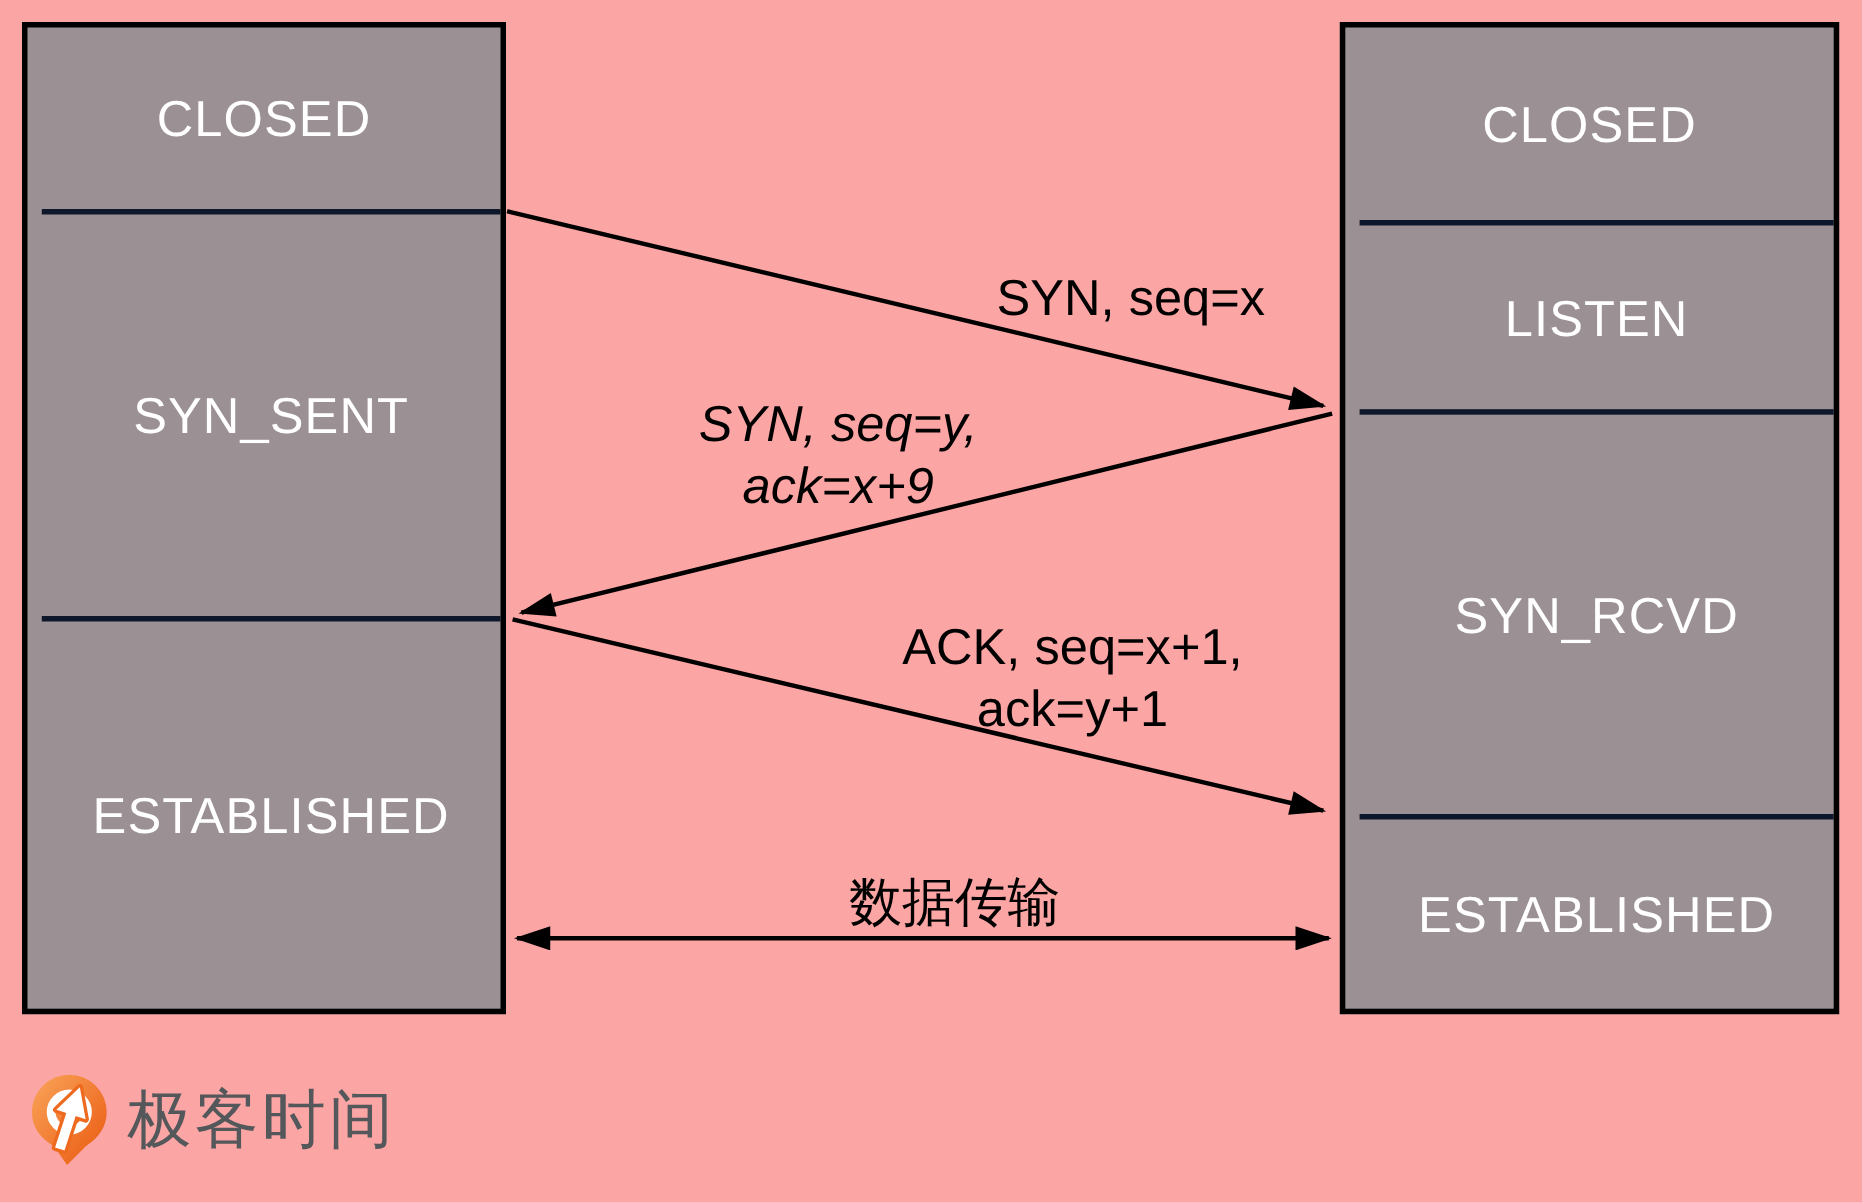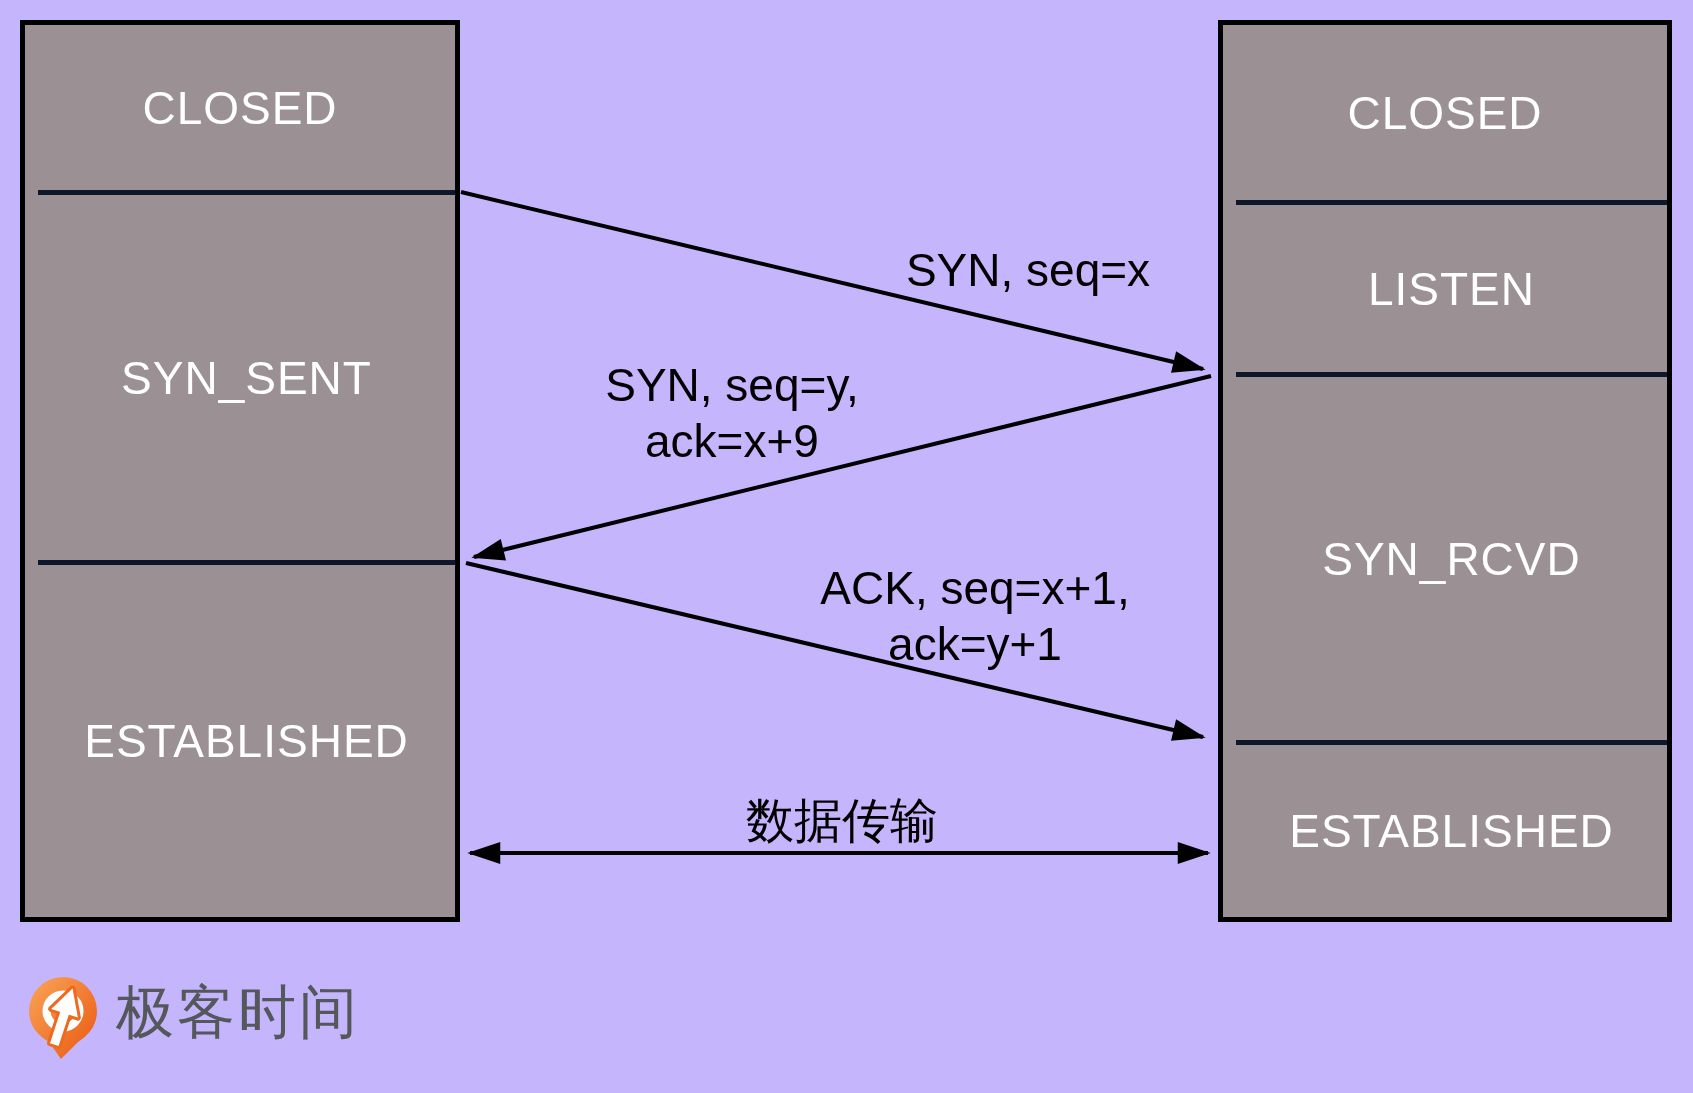--- a/index.html
+++ b/index.html
@@ -6,7 +6,7 @@
   #canvas {
     position:relative;
     width:1693px; height:1093px;
-    background:#c4b5fd;
+    background:#fca5a5;
     overflow:hidden;
     font-family:"Liberation Sans", sans-serif;
   }

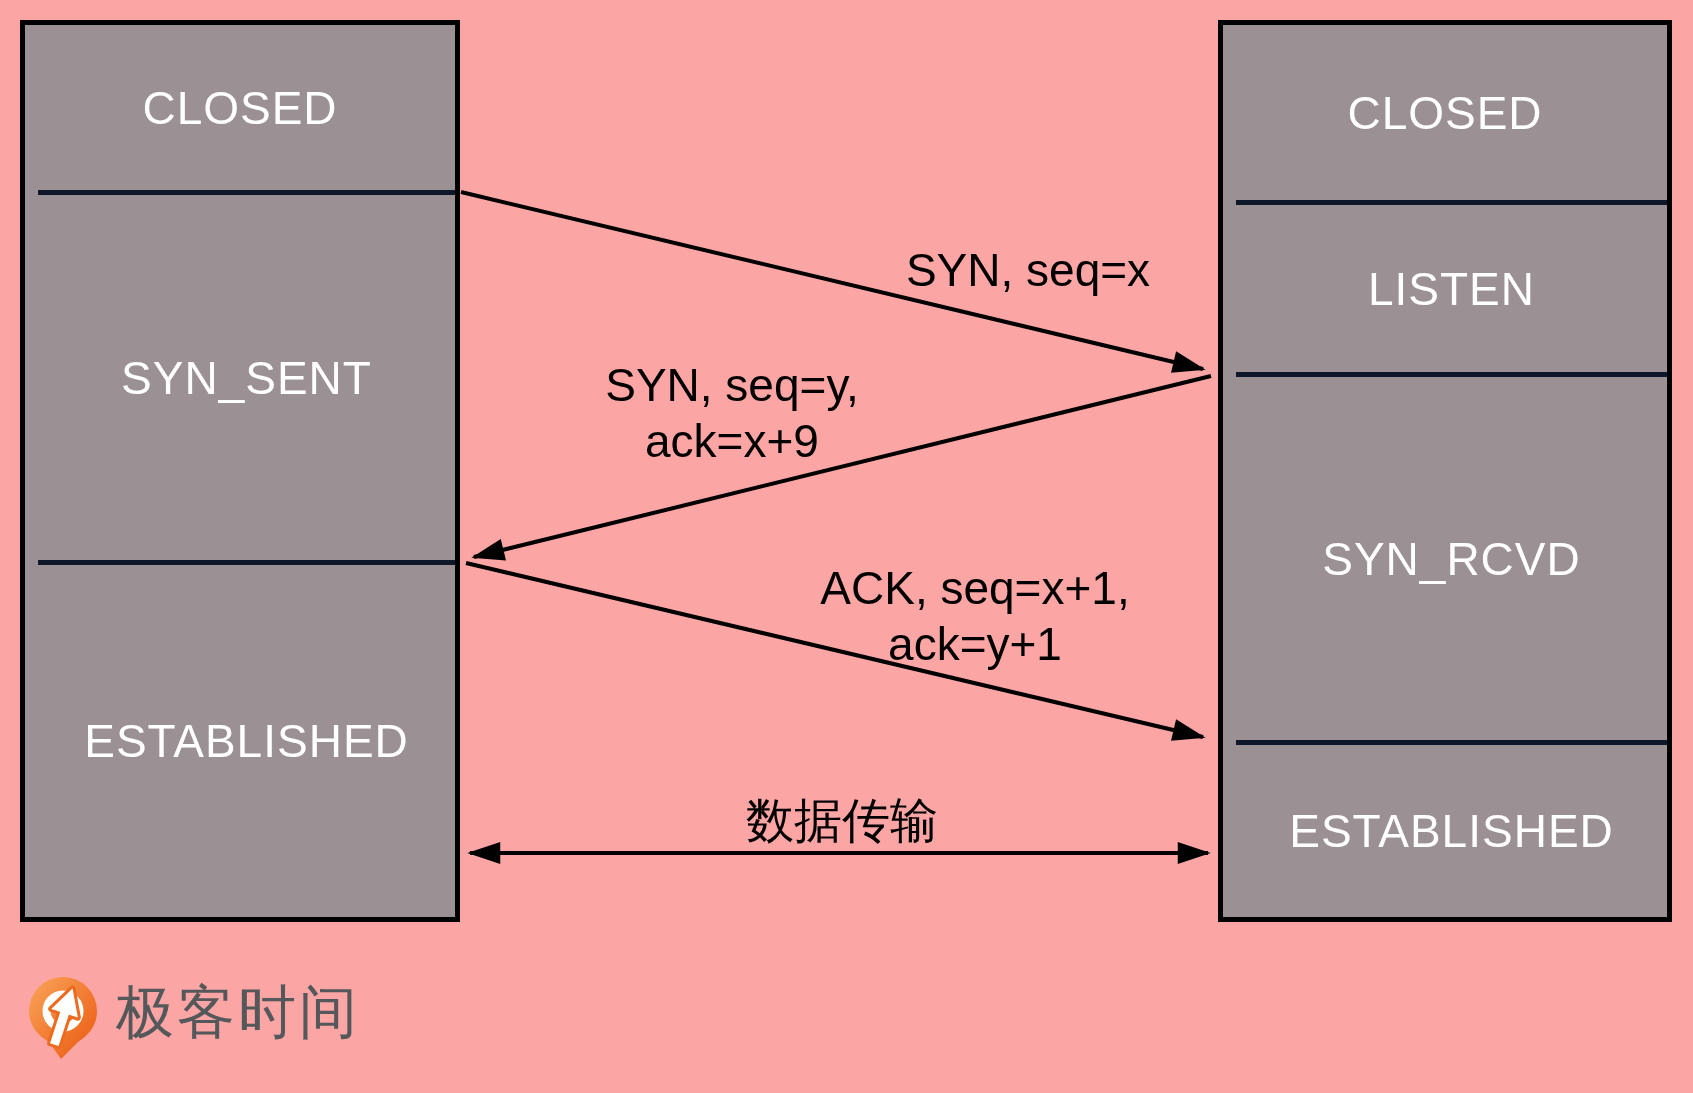--- a/index.html
+++ b/index.html
@@ -69,7 +69,7 @@
     z-index:3;
   }
   #msg-syn      { left:1028px; top:270px; }
-  #msg-syn-ack  { left:732px;  top:413px; }
+  #msg-syn-ack  { left:762px;  top:413px;font-style:italic; }
   #msg-ack      { left:975px;  top:616px; }
   #msg-data     { left:842px;  top:821px; font-size:48px; }
   .msg-line { display:block; }

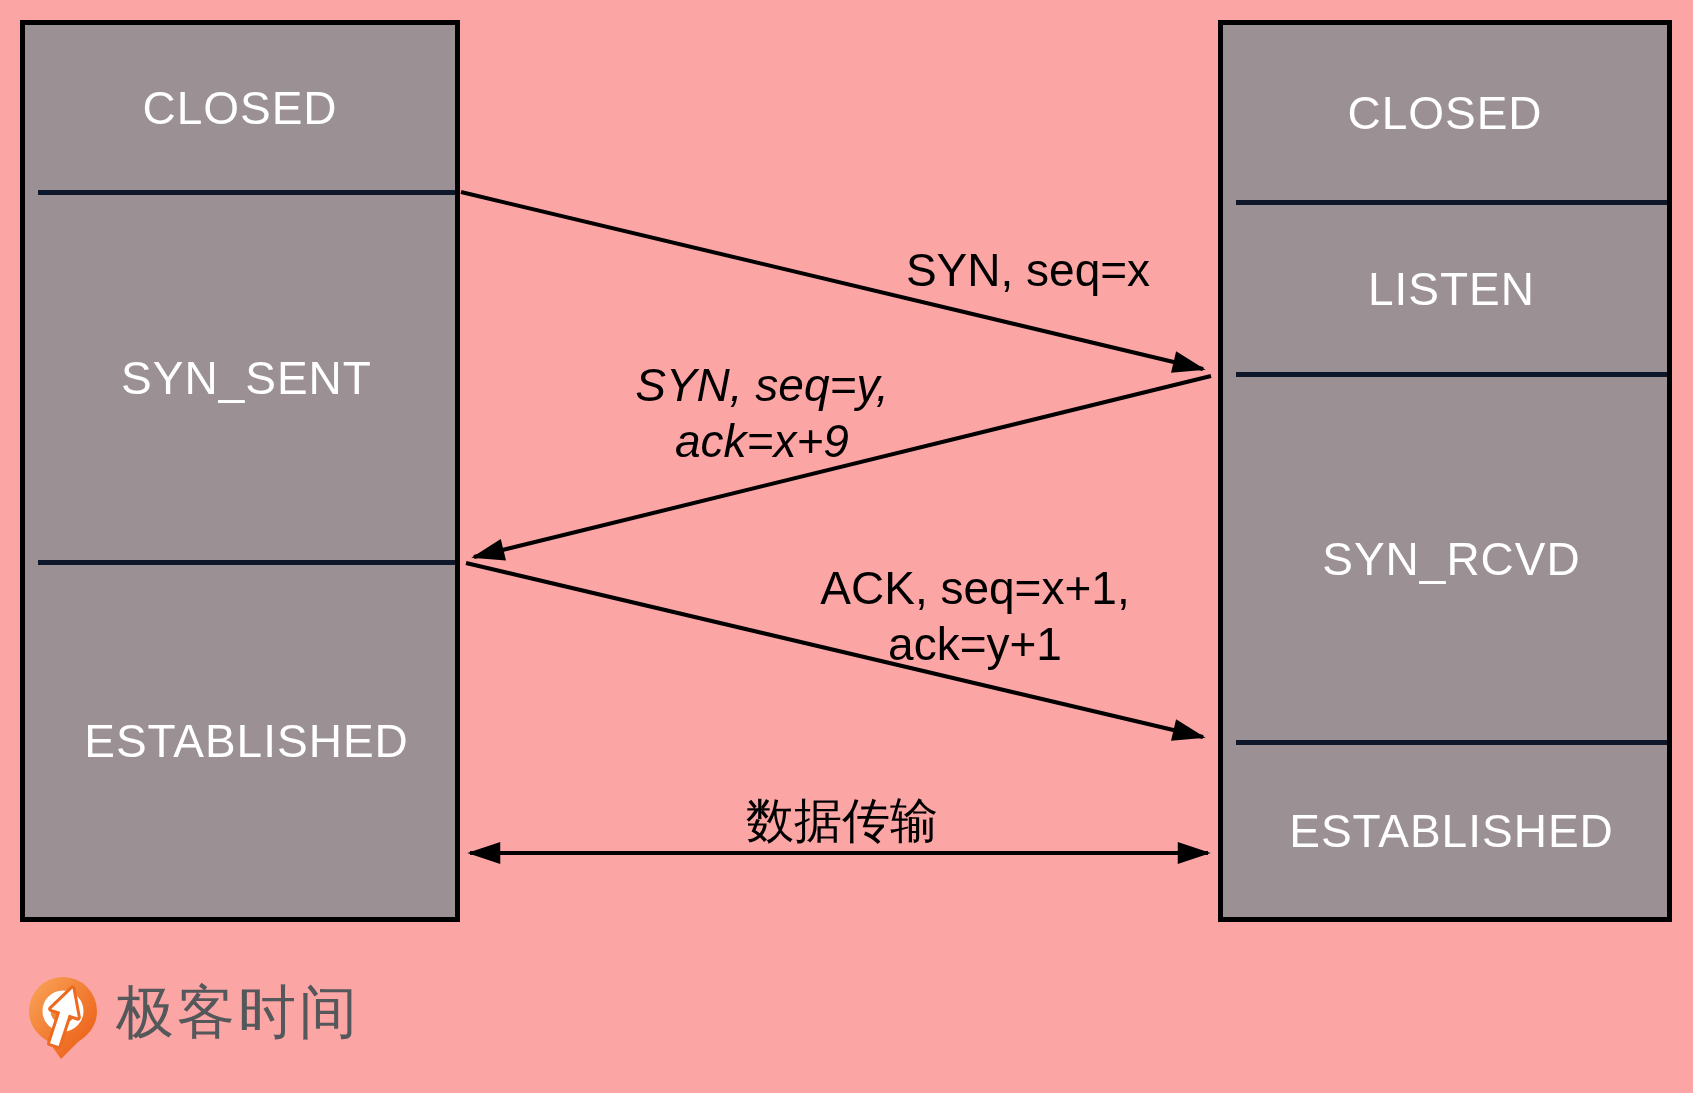--- a/index.html
+++ b/index.html
@@ -71,7 +71,7 @@
   #msg-syn      { left:1028px; top:270px; }
   #msg-syn-ack  { left:762px;  top:413px;font-style:italic; }
   #msg-ack      { left:975px;  top:616px; }
-  #msg-data     { left:842px;  top:821px; font-size:48px; }
+  #msg-data     { left:868px;  top:821px; font-size:48px; }
   .msg-line { display:block; }
 
   

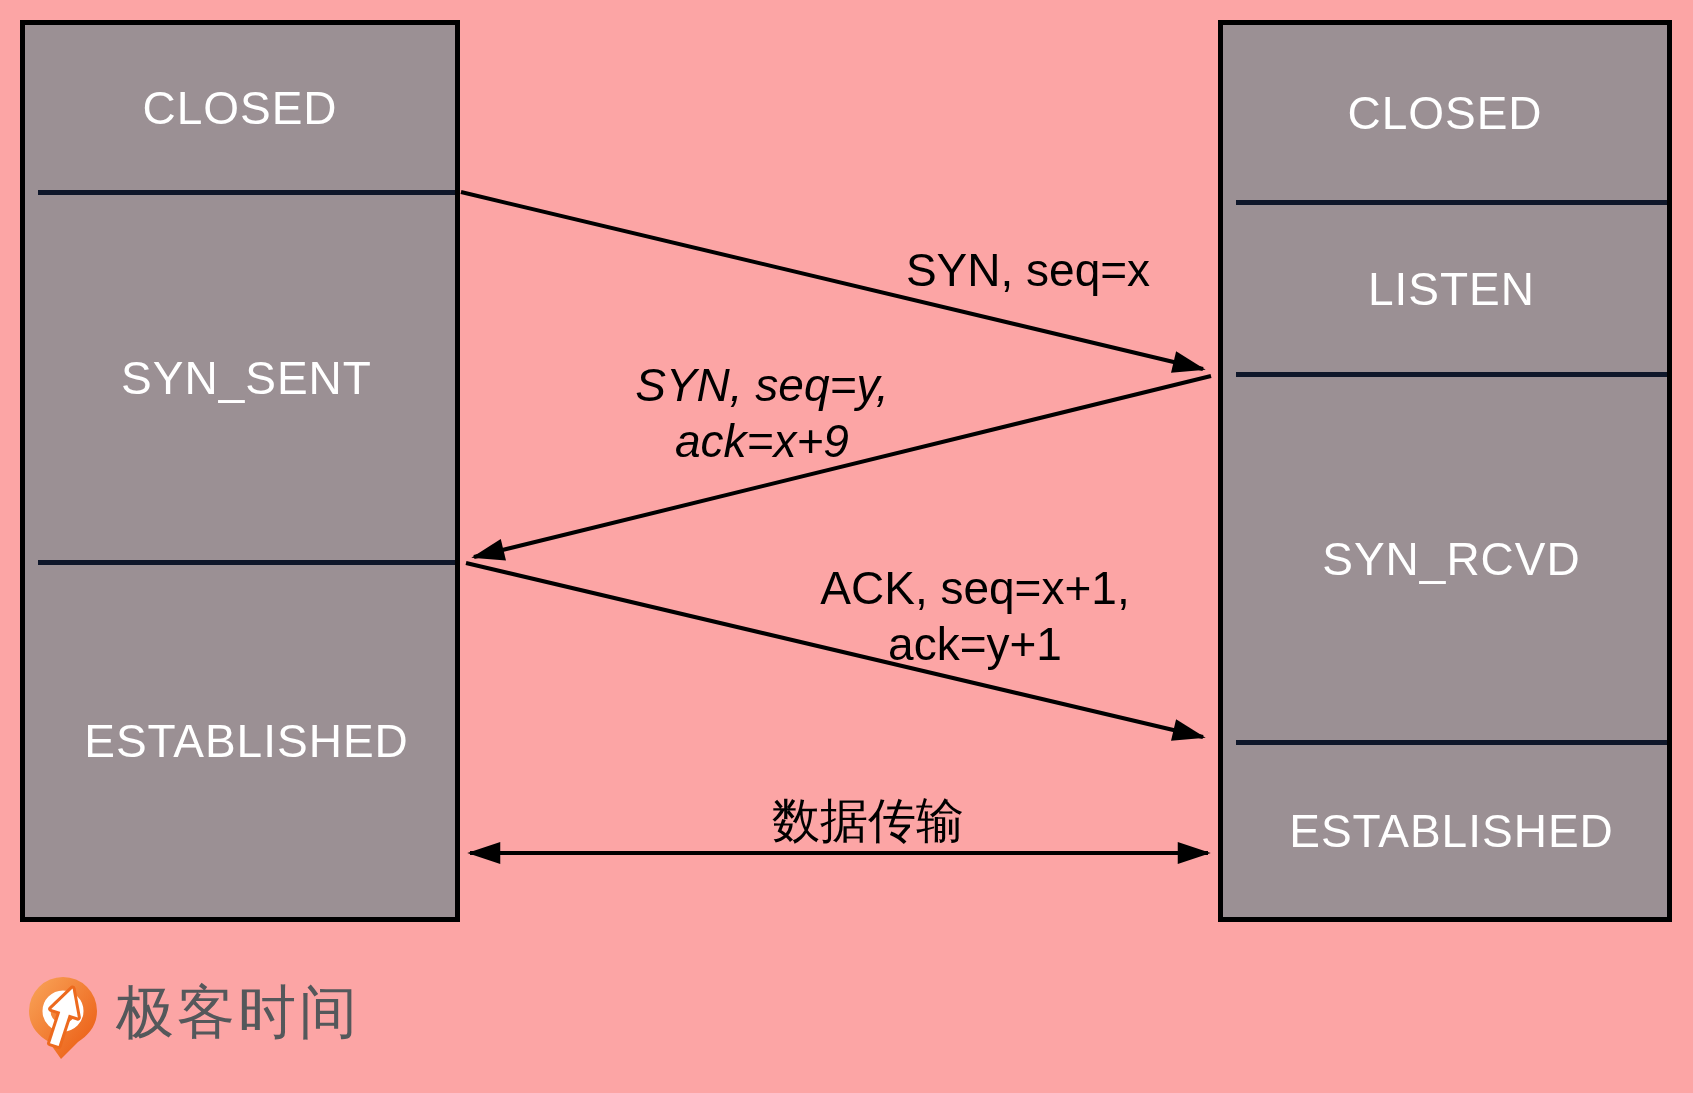--- a/index.html
+++ b/index.html
@@ -79,7 +79,7 @@
     position:absolute;
     left:24px; top:974px;
     display:flex;
-    align-items:flex-start;
+    align-items:center;
     gap:14px;
     z-index:3;
   }

